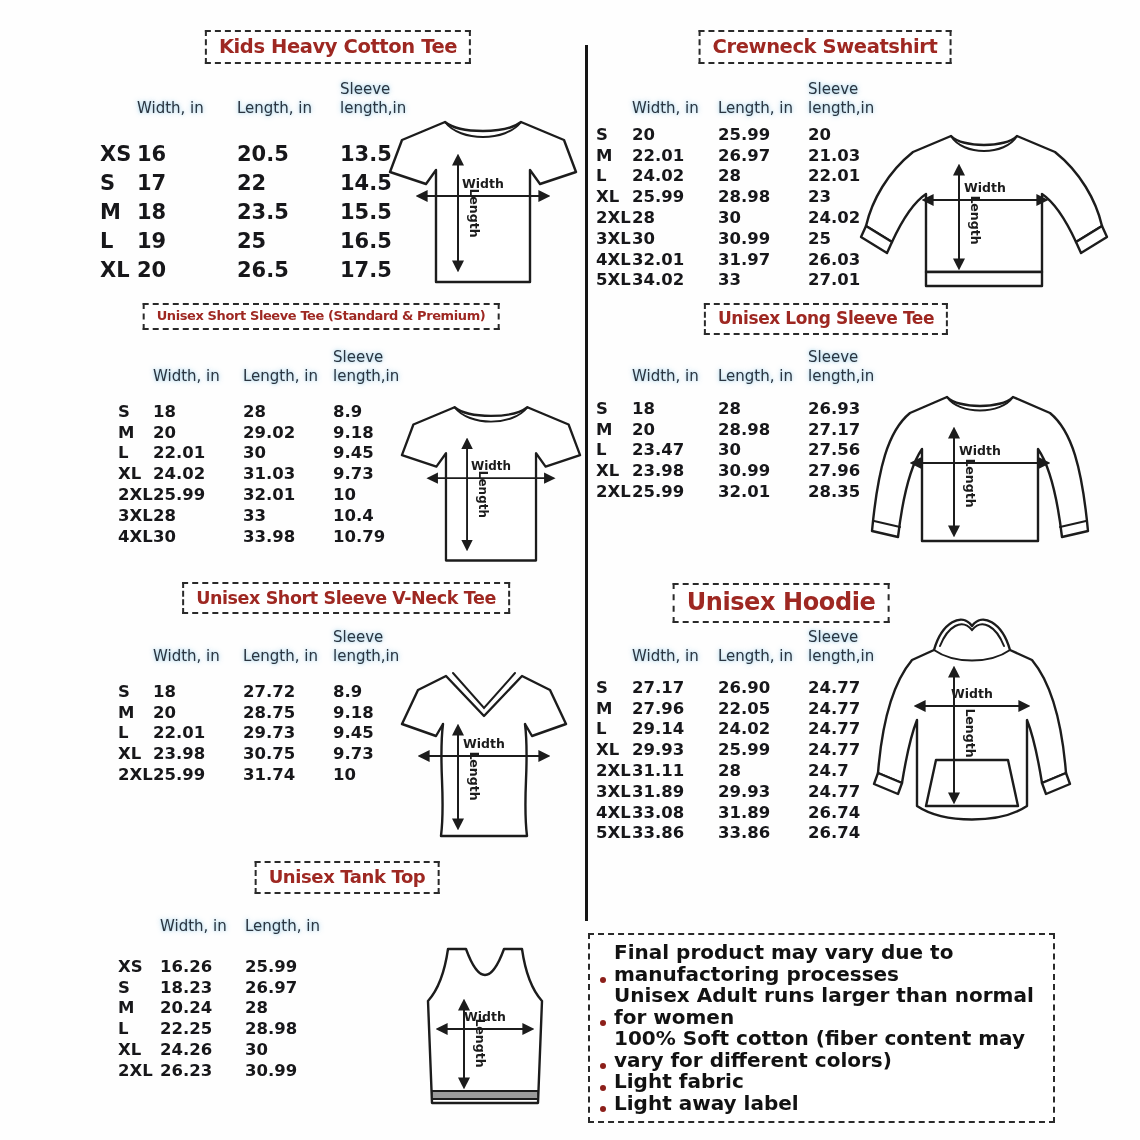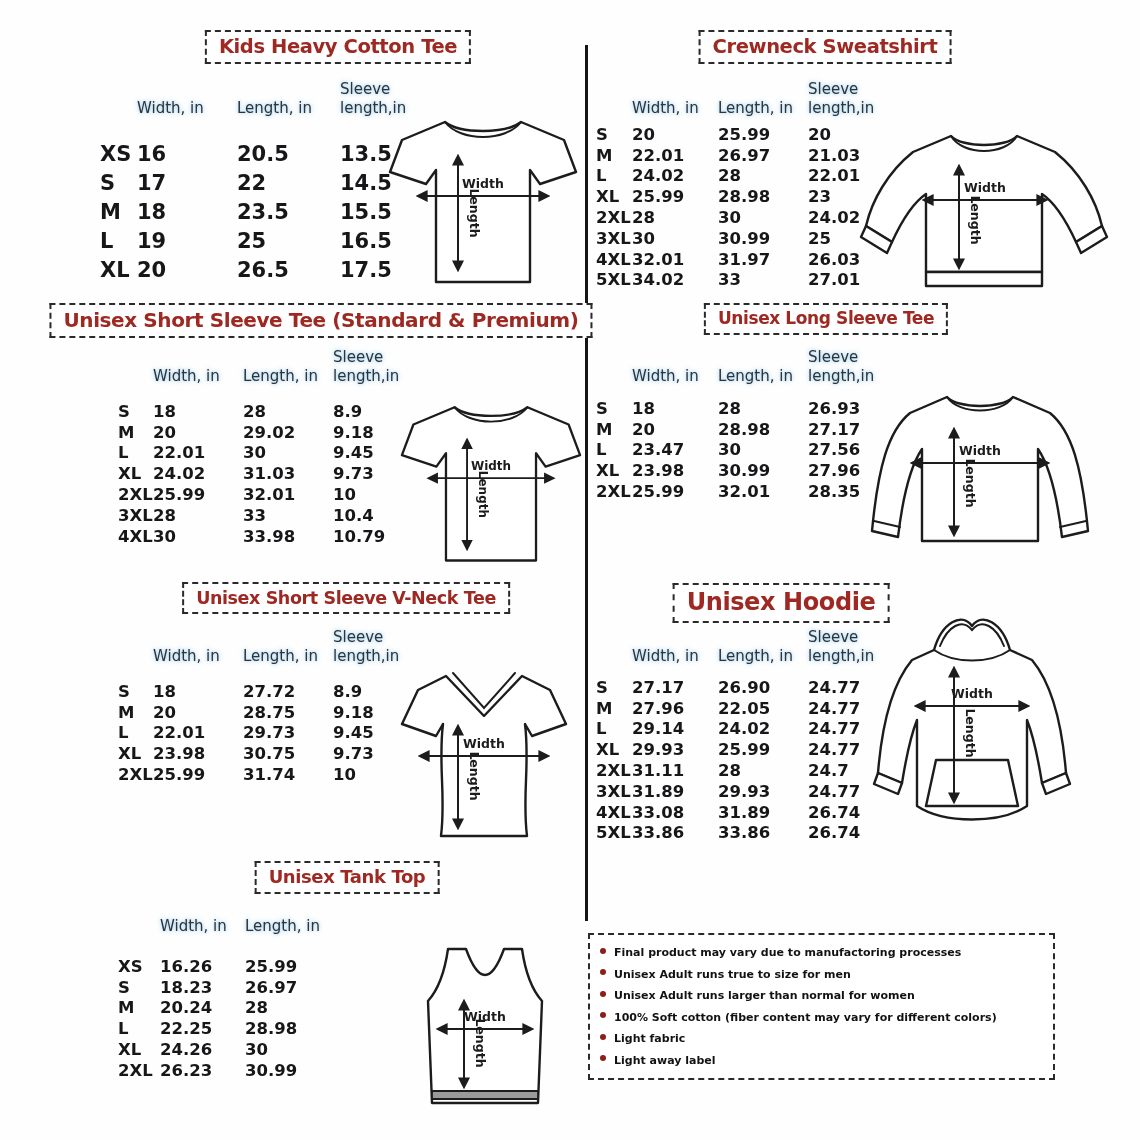--- a/index.html
+++ b/index.html
@@ -17,7 +17,7 @@
     color:#9e2822;font-weight:bold;white-space:nowrap;
     padding:4px 12px;letter-spacing:-0.4px;line-height:1.15;text-align:center;
   }
-  .fs195{font-size:19.5px}.fs165{font-size:20px}.fs17{font-size:17px}
+  .fs195{font-size:19.5px}.fs165{font-size:13px}.fs17{font-size:17px}
   .fs175{font-size:17.5px}.fs20{font-size:24px}.fs18{font-size:18px}
 
   

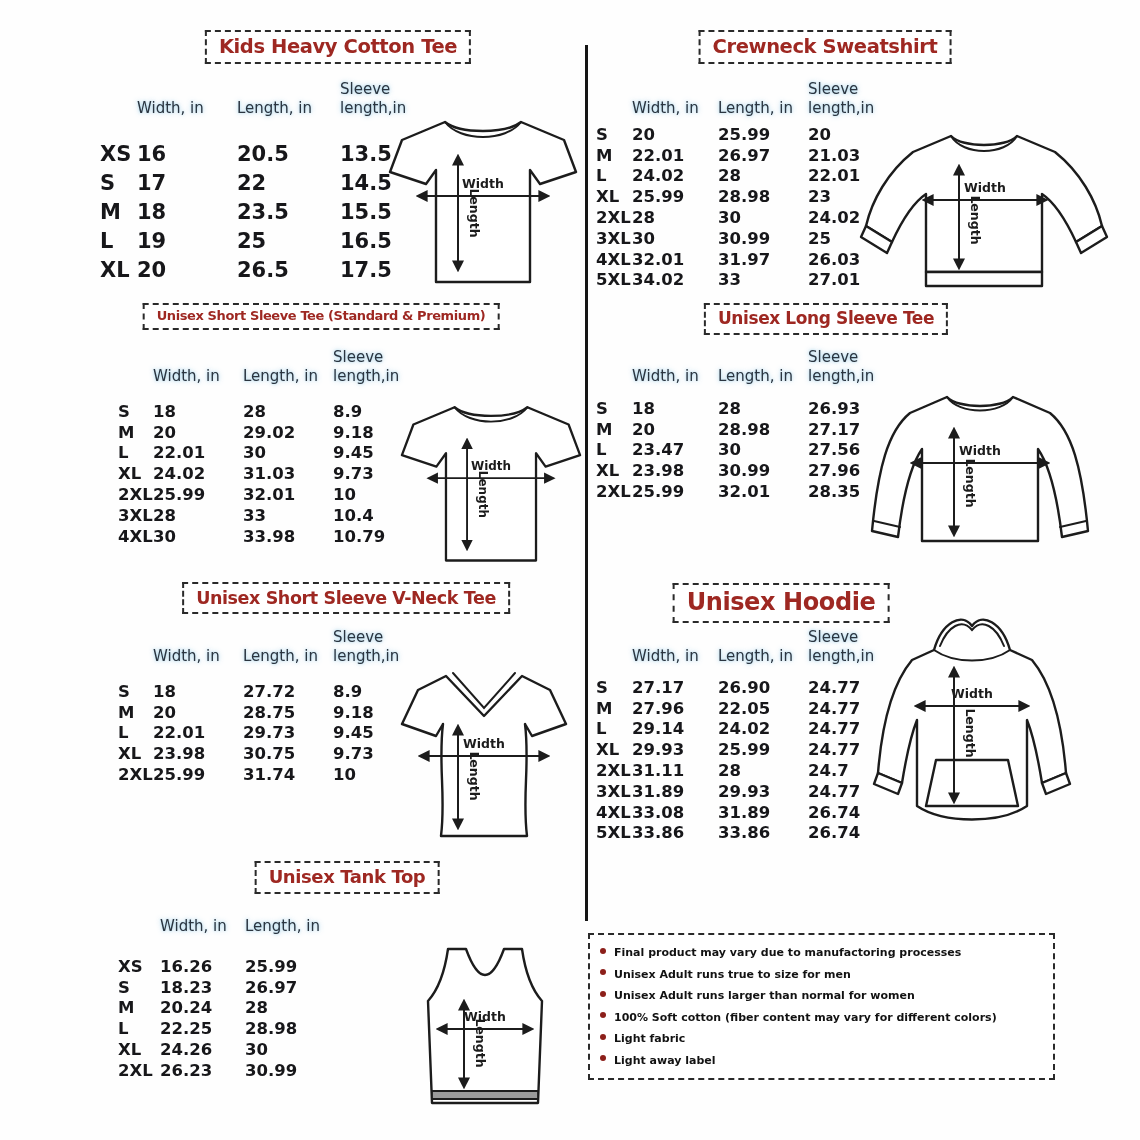--- a/index.html
+++ b/index.html
@@ -47,7 +47,7 @@
     position:absolute;border:2px dashed #2a2a2a;background:#fff;
     box-sizing:border-box;padding:7px 10px;
   }
-  .note{display:flex;align-items:center;line-height:21.5px;font-size:11px;font-weight:bold;color:#121212}
+  .note{display:flex;align-items:flex-end;line-height:21.5px;font-size:20px;font-weight:bold;color:#121212}
   .note .dot{
     width:6px;height:6px;border-radius:50%;background:#8c1f1a;
     flex:0 0 auto;margin-right:8px;position:relative;top:-2px;

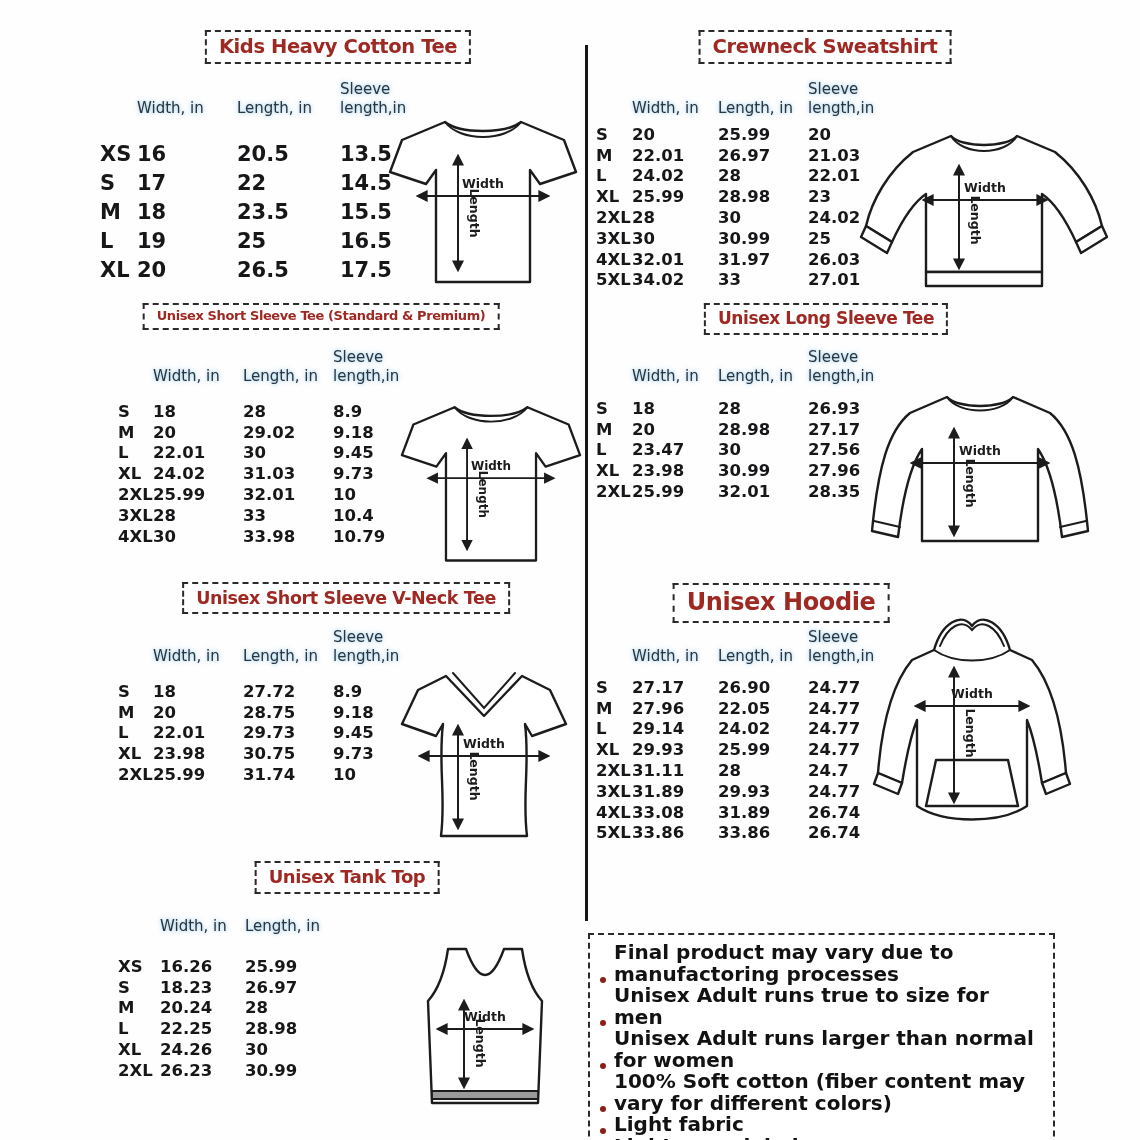--- a/index.html
+++ b/index.html
@@ -416,10 +416,6 @@
       <div class="note">
         <span class="dot"></span>
         <span>Final product may vary due to manufactoring processes</span>
-      </div>
-      <div class="note">
-        <span class="dot"></span>
-        <span>Unisex Adult runs true to size for men</span>
       </div>
       <div class="note">
         <span class="dot"></span>

